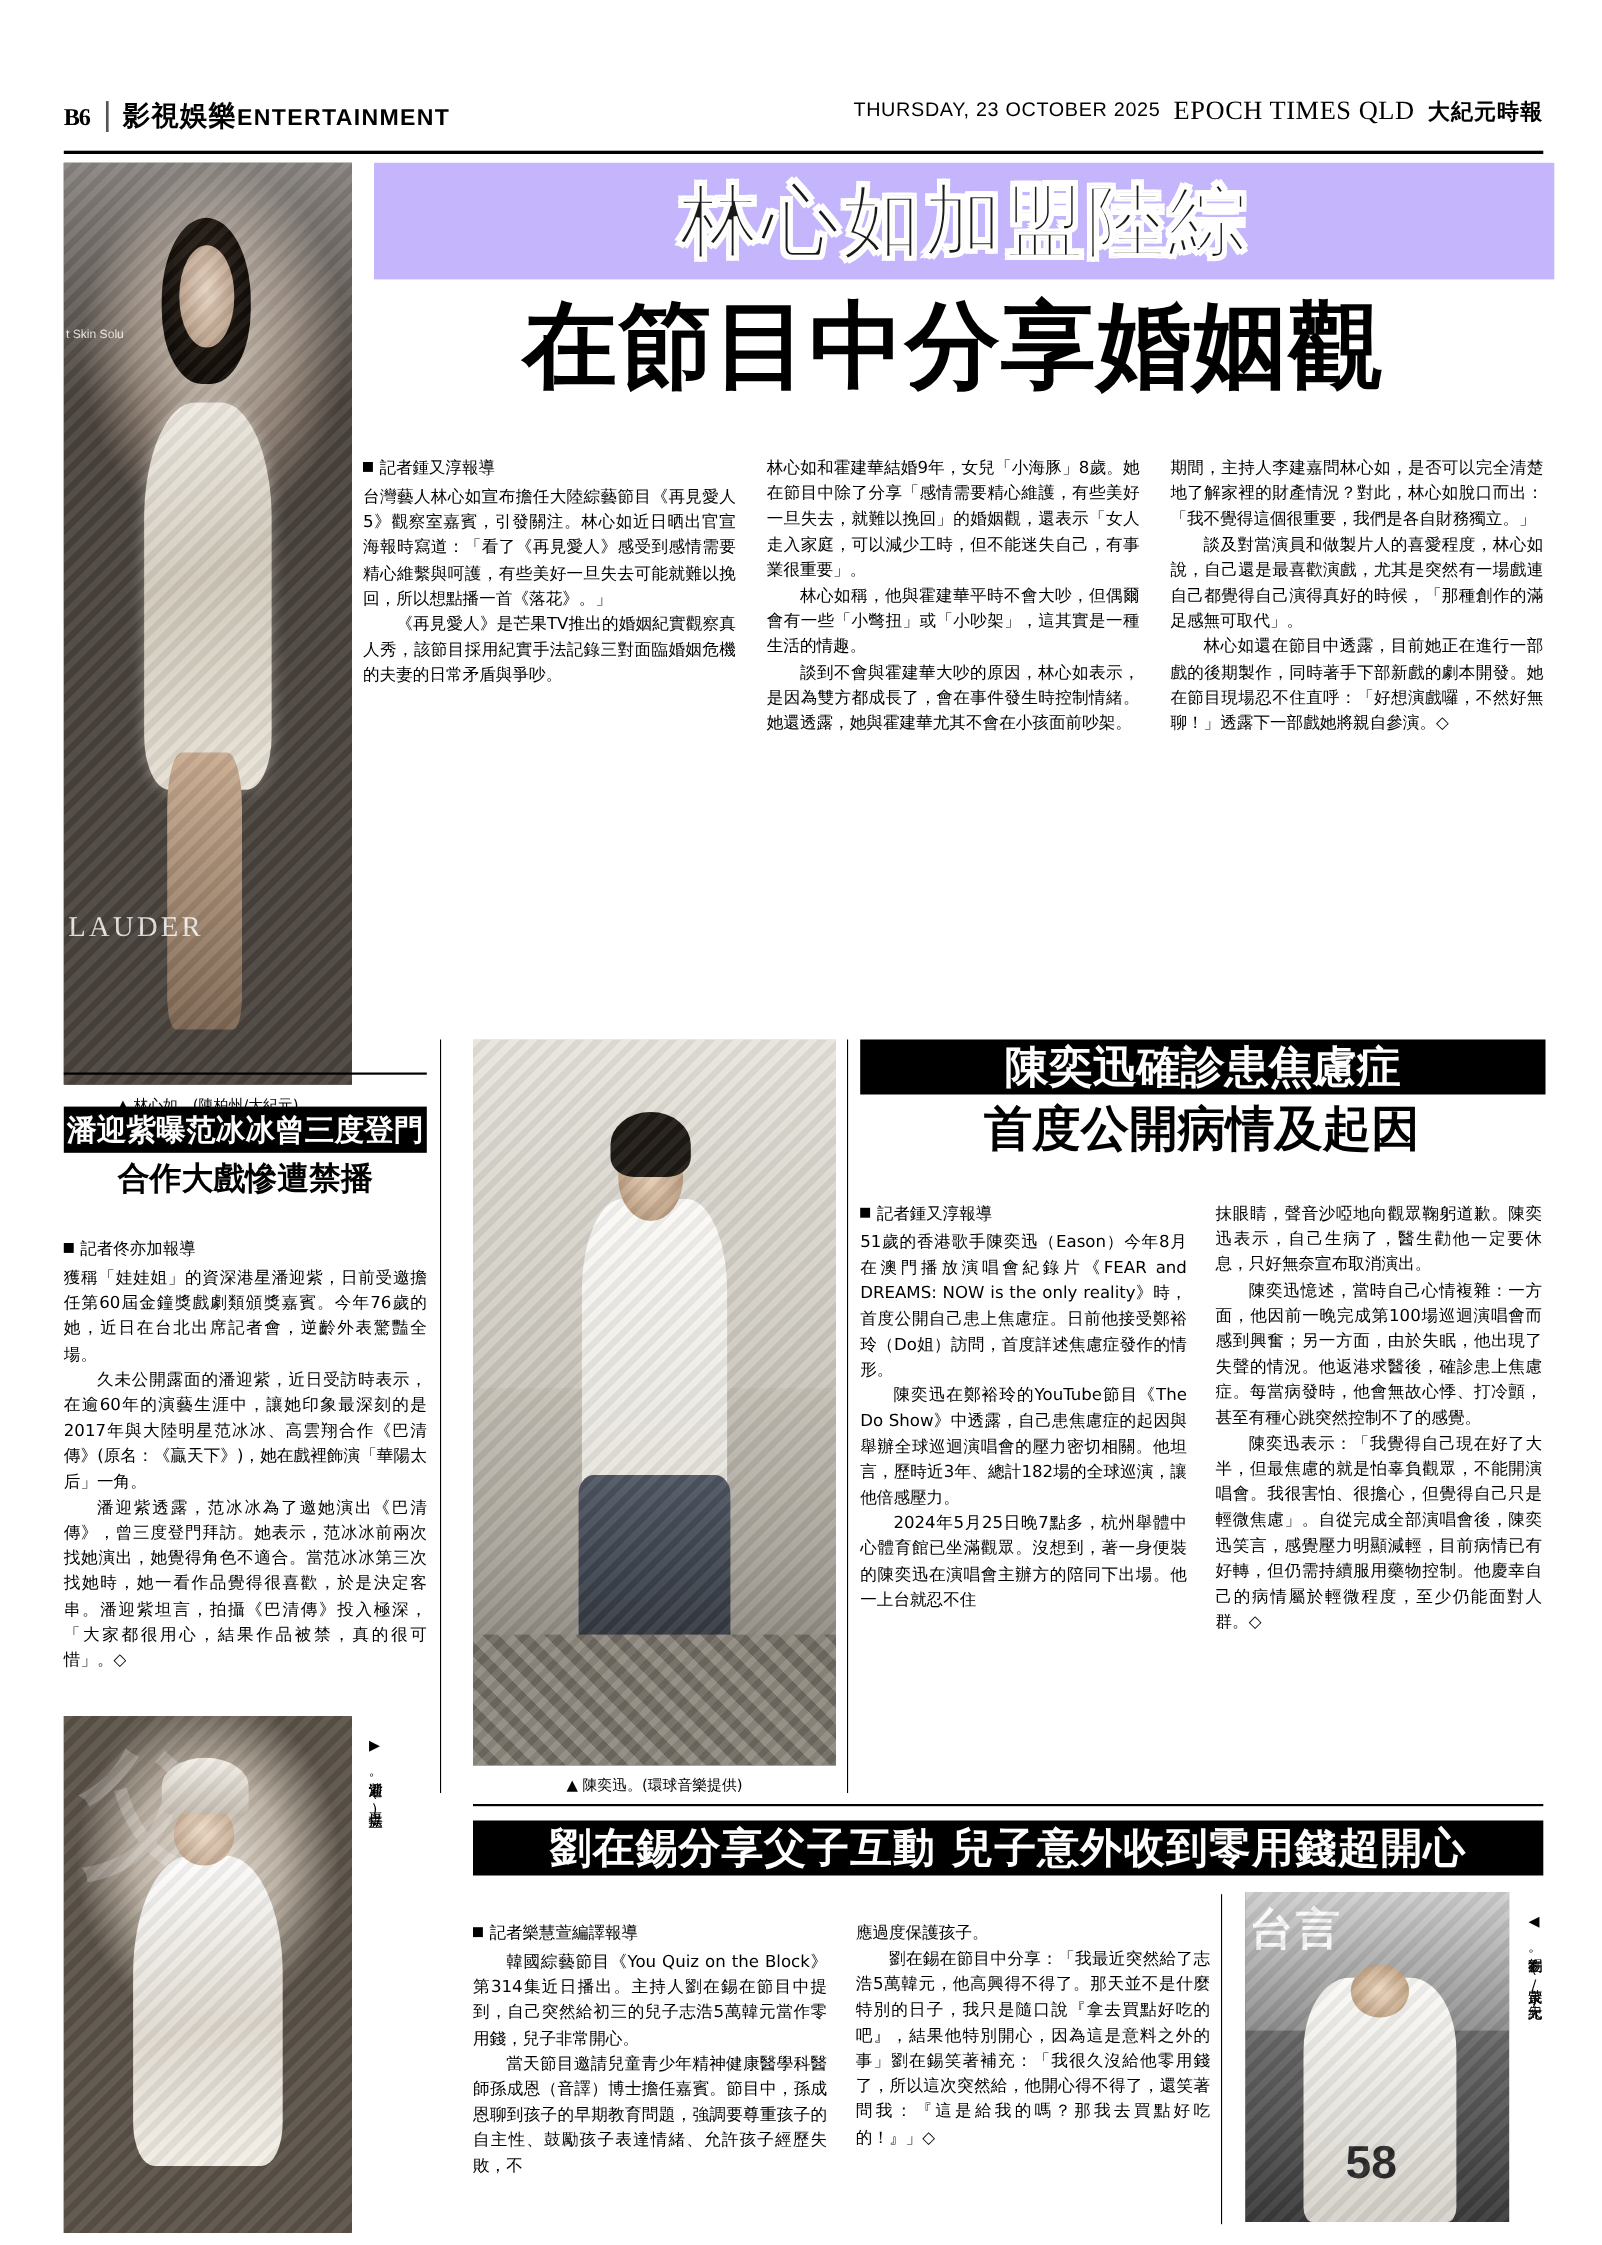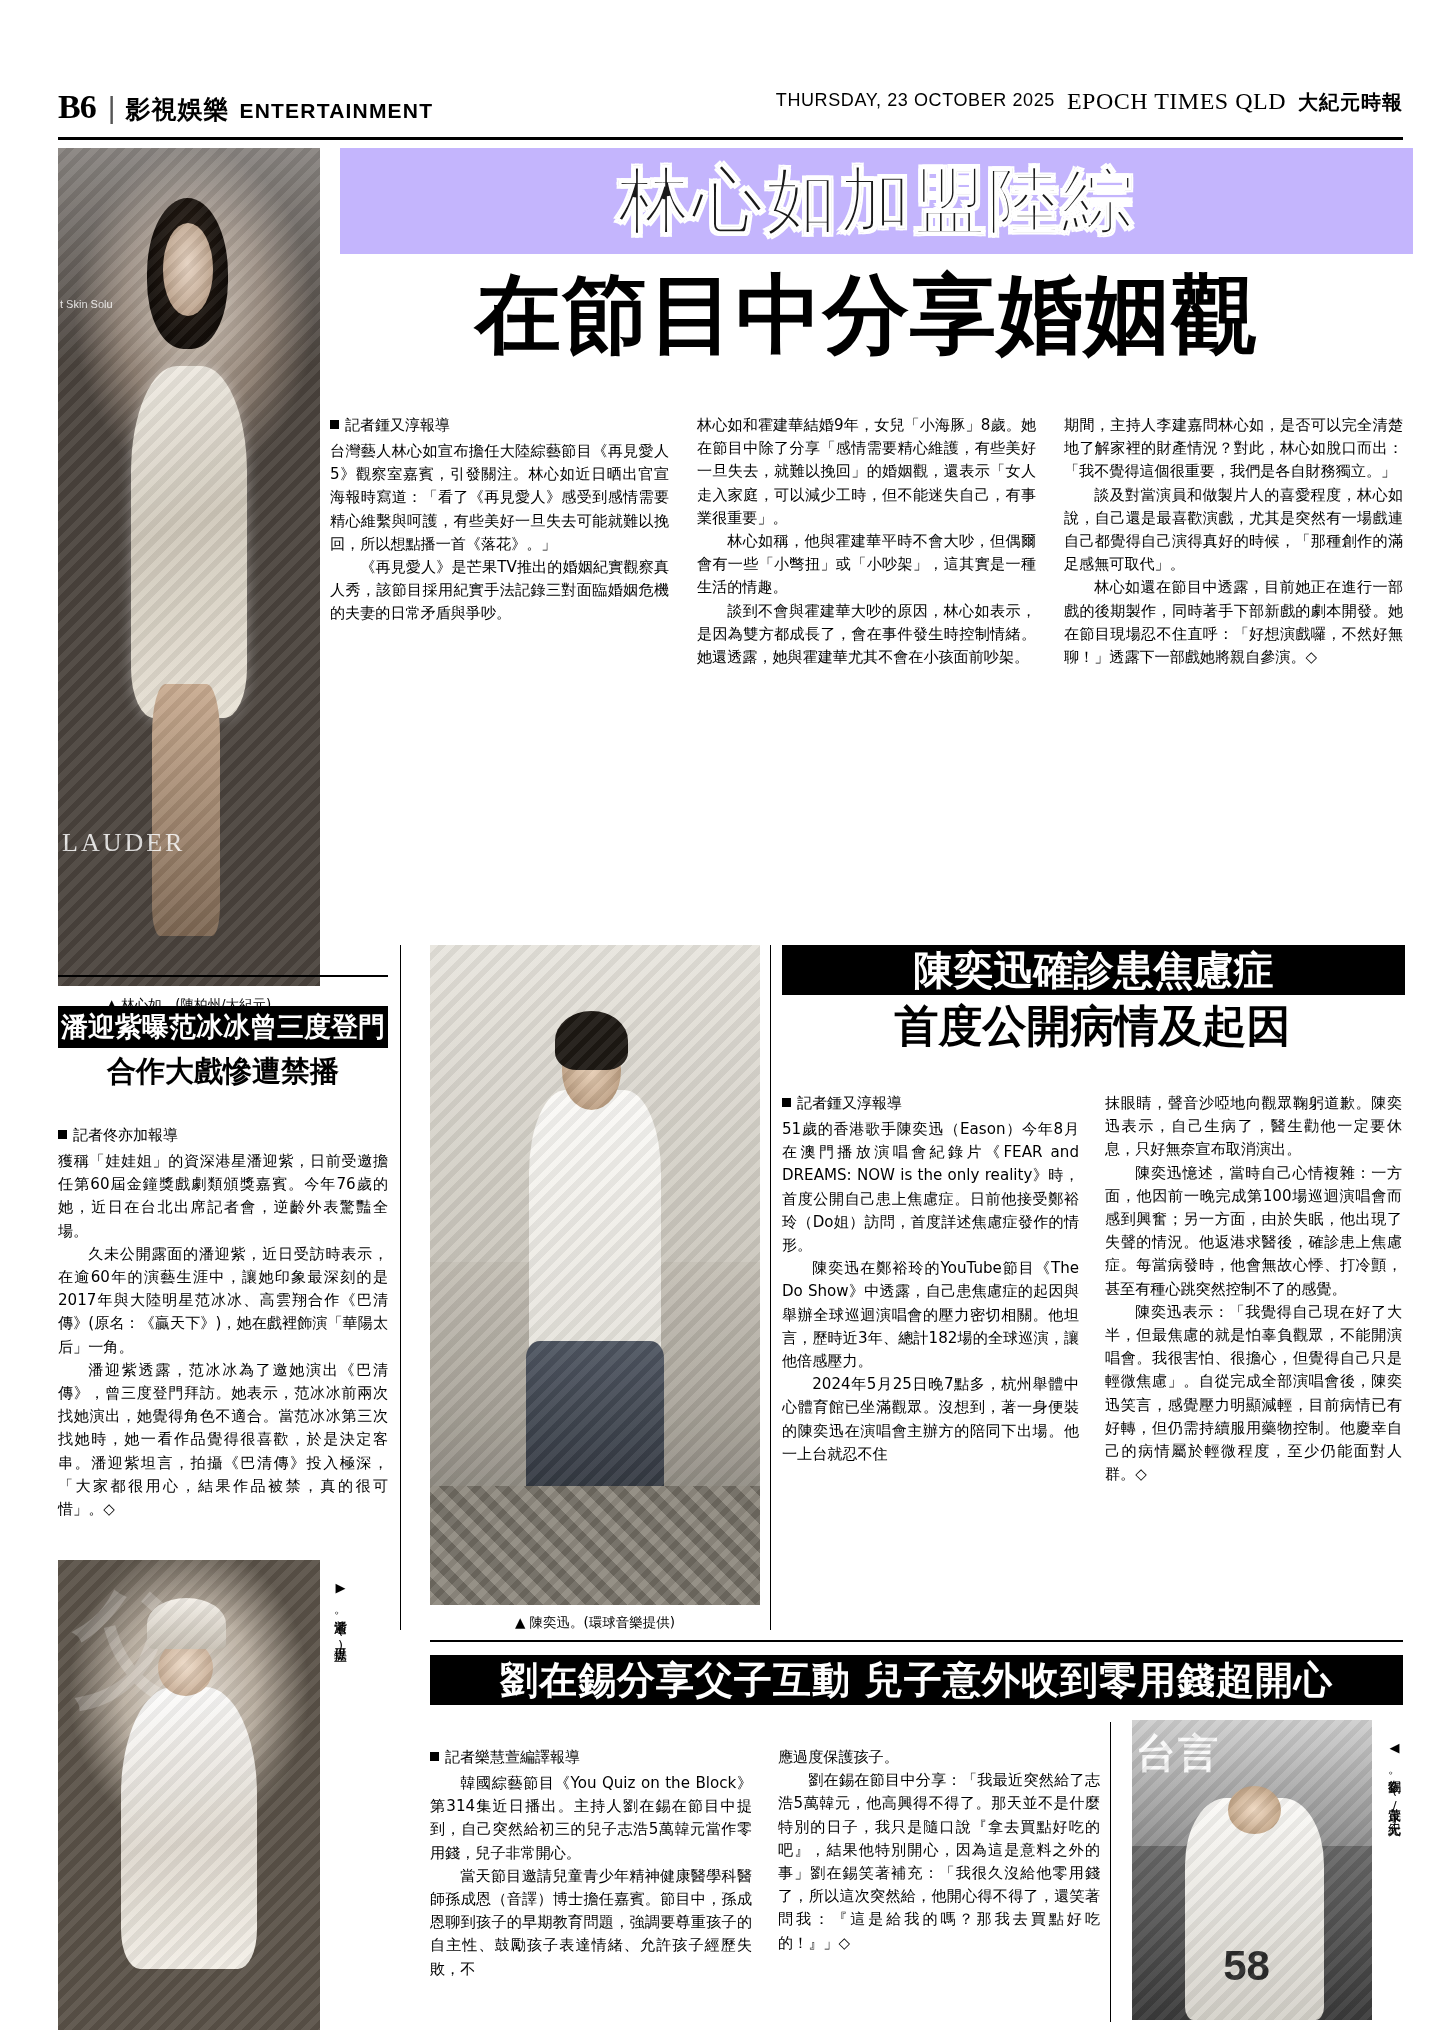--- a/index.html
+++ b/index.html
@@ -34,7 +34,7 @@
   .mast-page {
     font-family: "Liberation Serif", serif;
     font-weight: bold;
-    font-size: 34px;
+    font-size: 22px;
     letter-spacing: -1px;
   }
   .mast-sep {

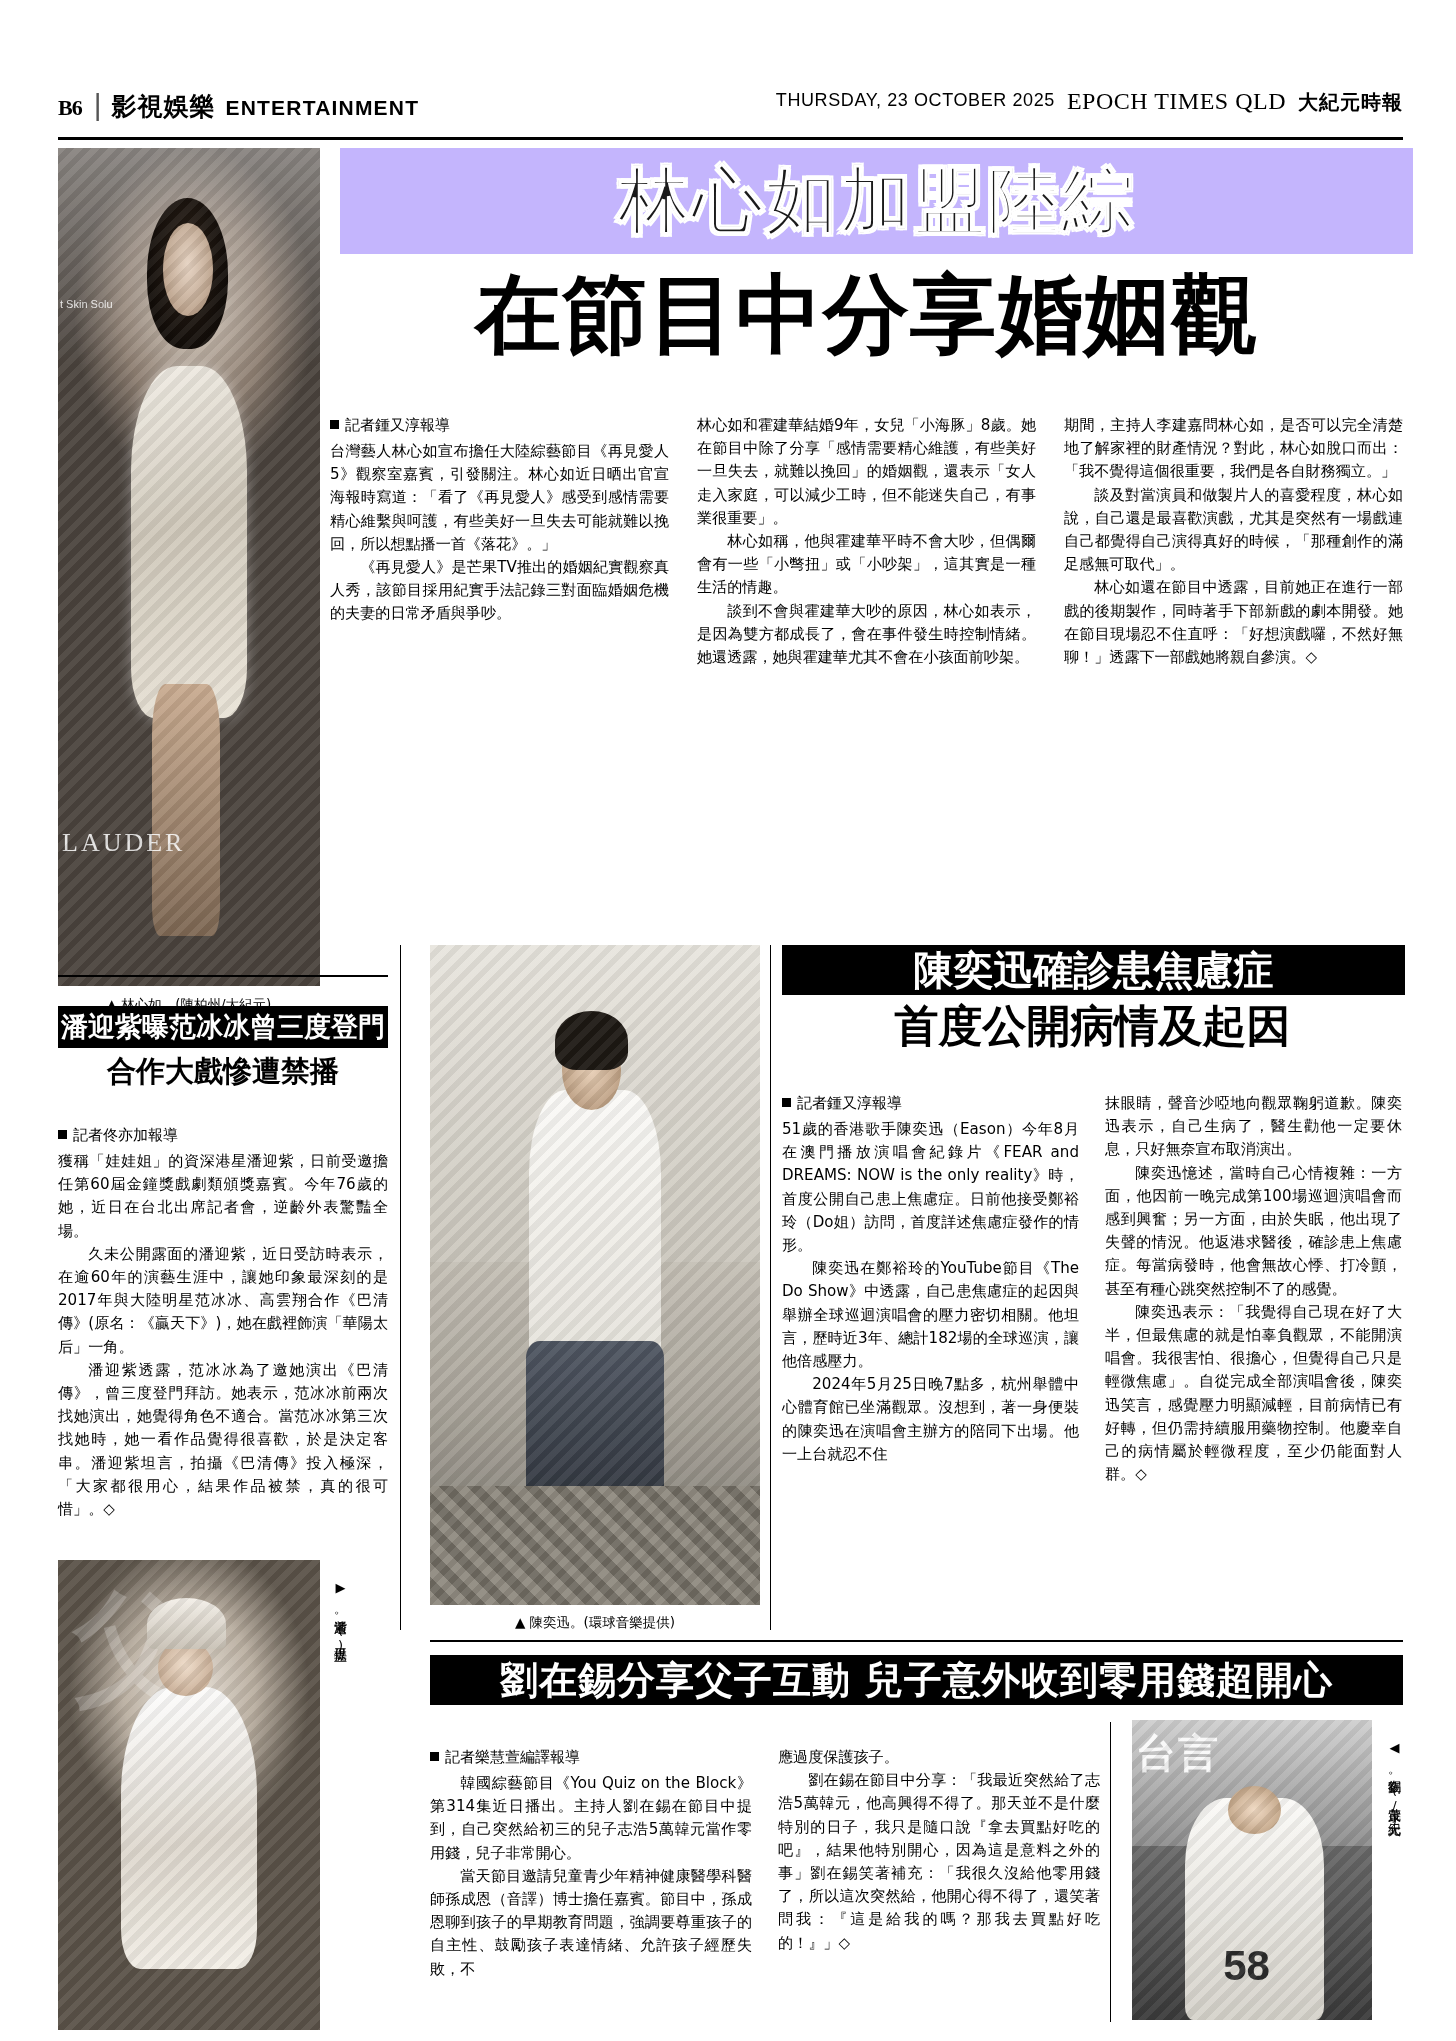--- a/index.html
+++ b/index.html
@@ -54,7 +54,6 @@
     font-weight: bold;
     font-size: 21px;
     letter-spacing: 1.2px;
-    margin-left: 10px;
   }
   .mast-right {
     position: absolute;

